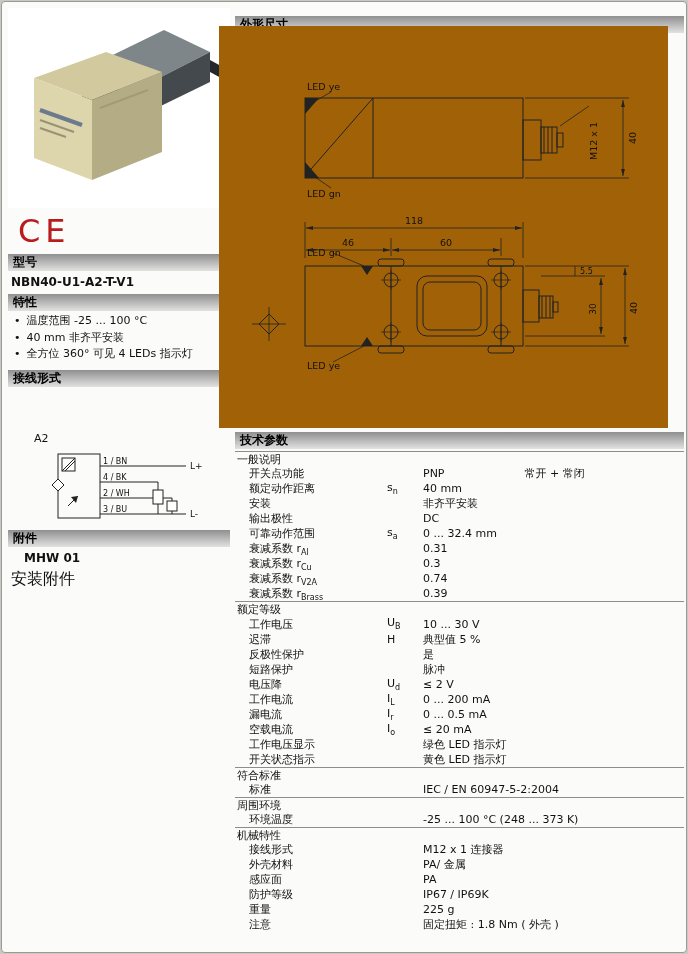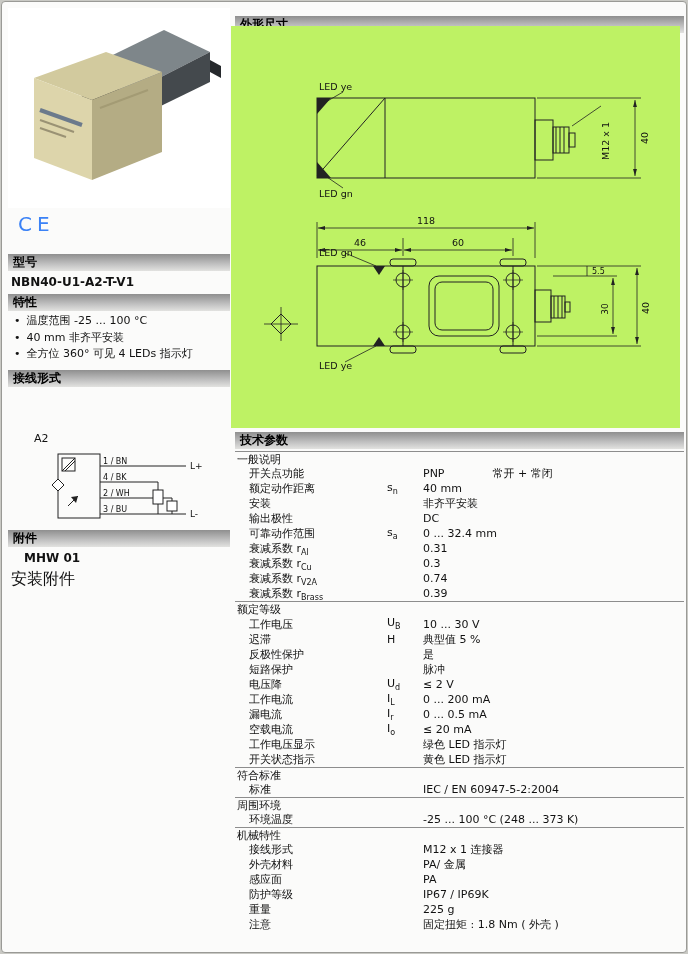--- a/index.html
+++ b/index.html
@@ -31,7 +31,7 @@
   .wiring svg { position:absolute; left:0; top:14px; }
   .acc-model { position:absolute; left:22px; top:549px; font-size:12px; font-weight:bold; }
   .acc-desc { position:absolute; left:9px; top:567px; font-size:16px; }
-  .drawing { position:absolute; left:229px; top:24px; width:449px; height:402px; background:#bef264; }
+  .drawing { position:absolute; left:217px; top:24px; width:449px; height:402px; background:#a16207; }
   .tech { position:absolute; left:233px; top:449px; width:449px; background:#fbfbfa; }
   .tsec, .trow { height:15.05px; display:flex; align-items:center; font-size:11px; white-space:nowrap; }
   .tsec { font-weight:normal; border-top:1px solid #8d8d8d; padding-left:2px; }

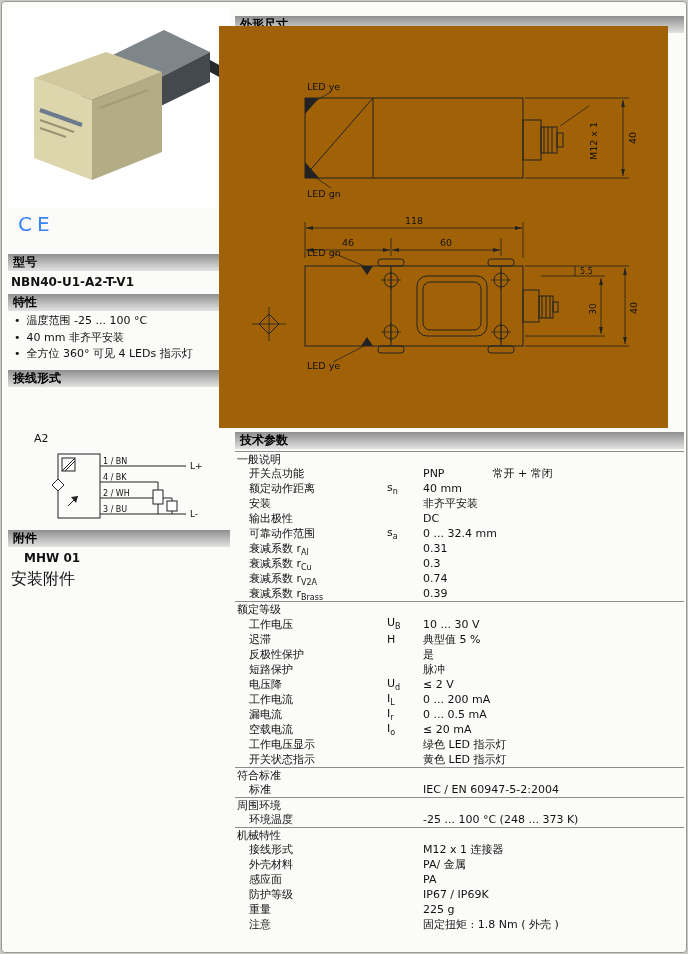--- a/index.html
+++ b/index.html
@@ -21,7 +21,7 @@
     color:#000; white-space:nowrap;
   }
   .photo-box { position:absolute; left:6px; top:6px; width:222px; height:200px; background:#ffffff; }
-  .ce { position:absolute; left:16px; top:210px; font-size:20px; letter-spacing:5px; color:#3b82f6; }
+  .ce { position:absolute; left:16px; top:210px; font-size:32px; letter-spacing:5px; color:#b91c1c; }
   .model-number { position:absolute; left:9px; top:273px; font-size:12px; font-weight:bold; white-space:nowrap; }
   .features { position:absolute; left:12px; top:311px; width:212px; list-style:none; font-size:11px; }
   .features li { line-height:16.5px; white-space:nowrap; }

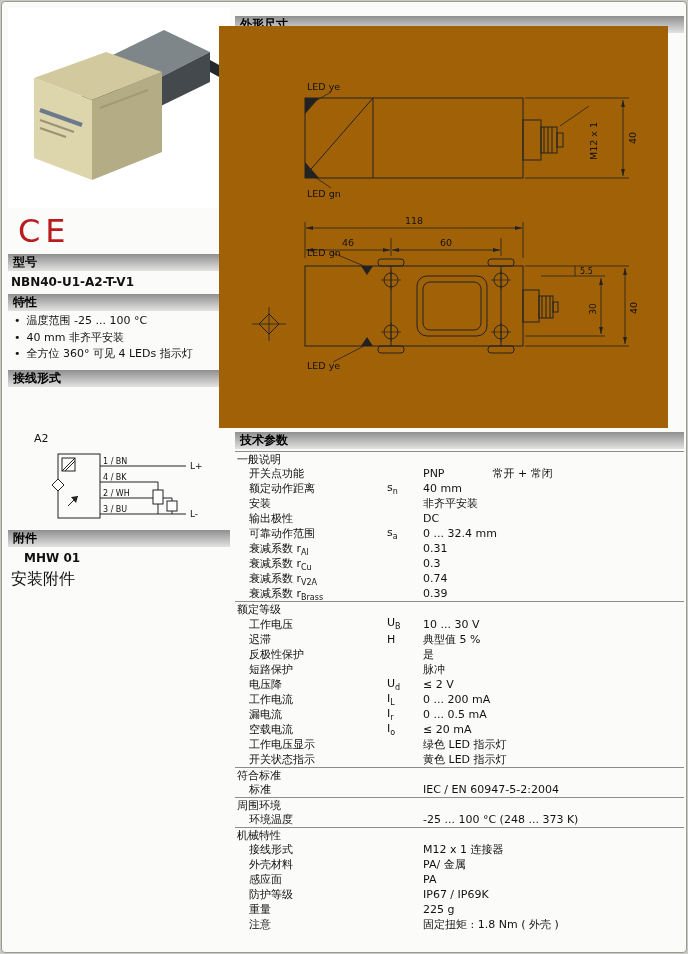--- a/index.html
+++ b/index.html
@@ -38,7 +38,7 @@
   .tlabel { width:152px; padding-left:14px; overflow:hidden; }
   .tsym { width:36px; }
   .tval { flex:1; }
-  .tval2 { margin-left:48px; }
+  .tval2 { margin-left:80px; }
   sub { font-size:8px; }
   svg text { font-family:"DejaVu Sans","Liberation Sans",sans-serif; }
 </style>

